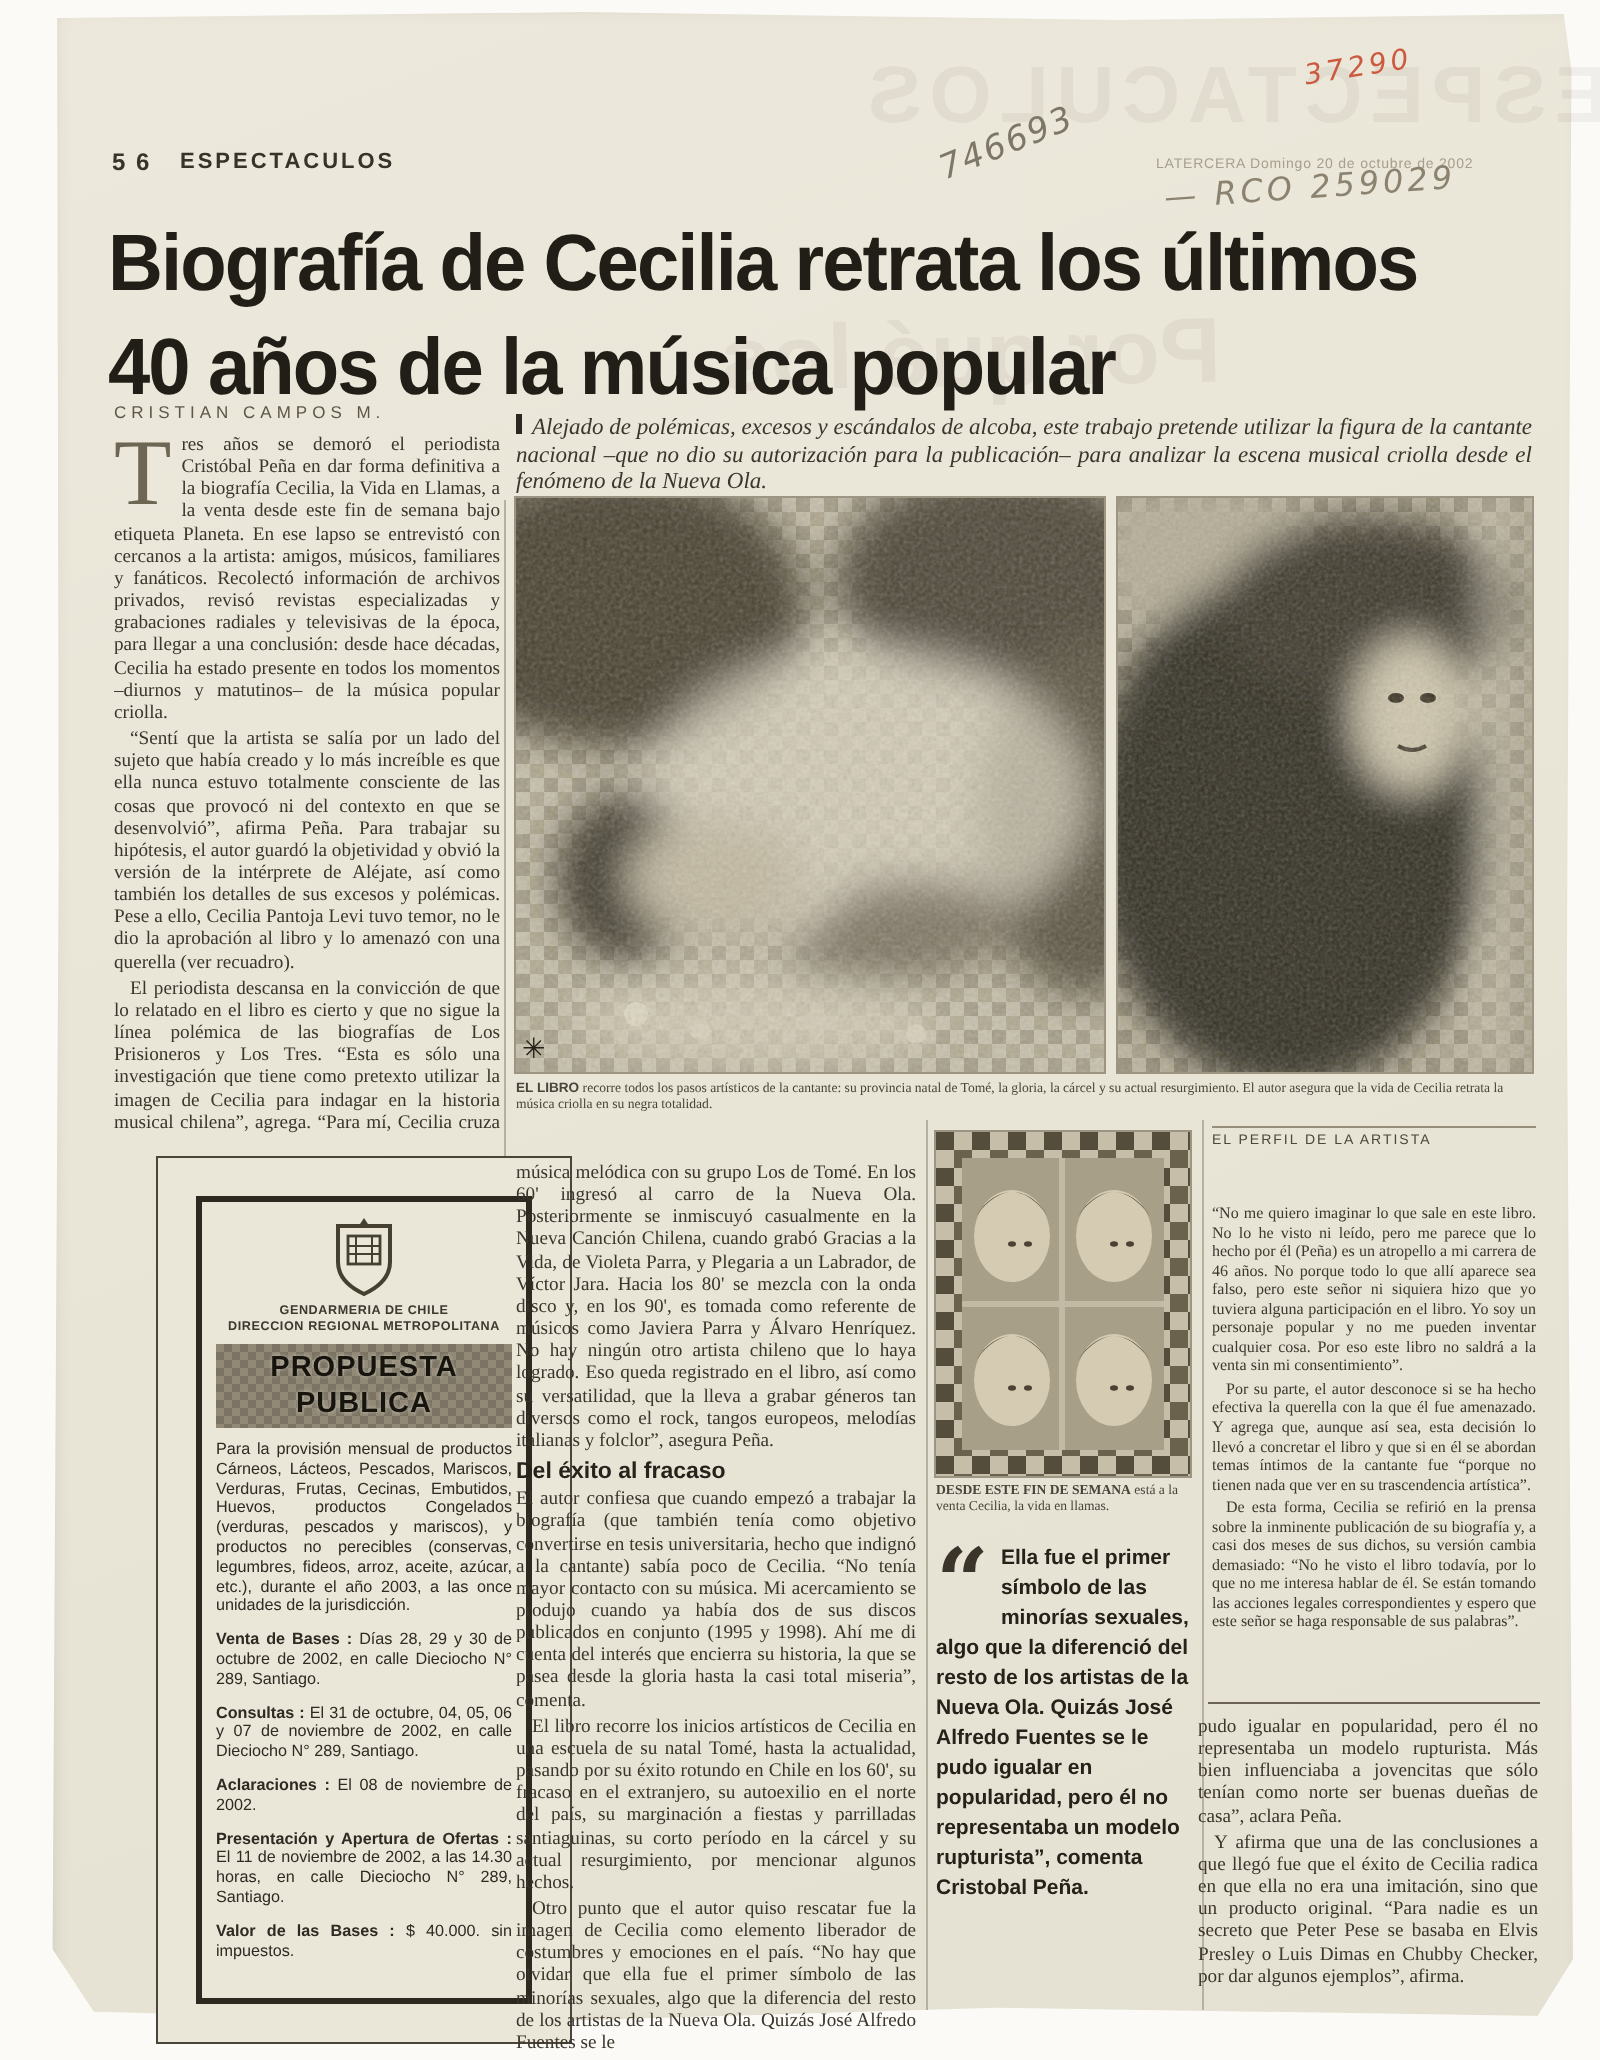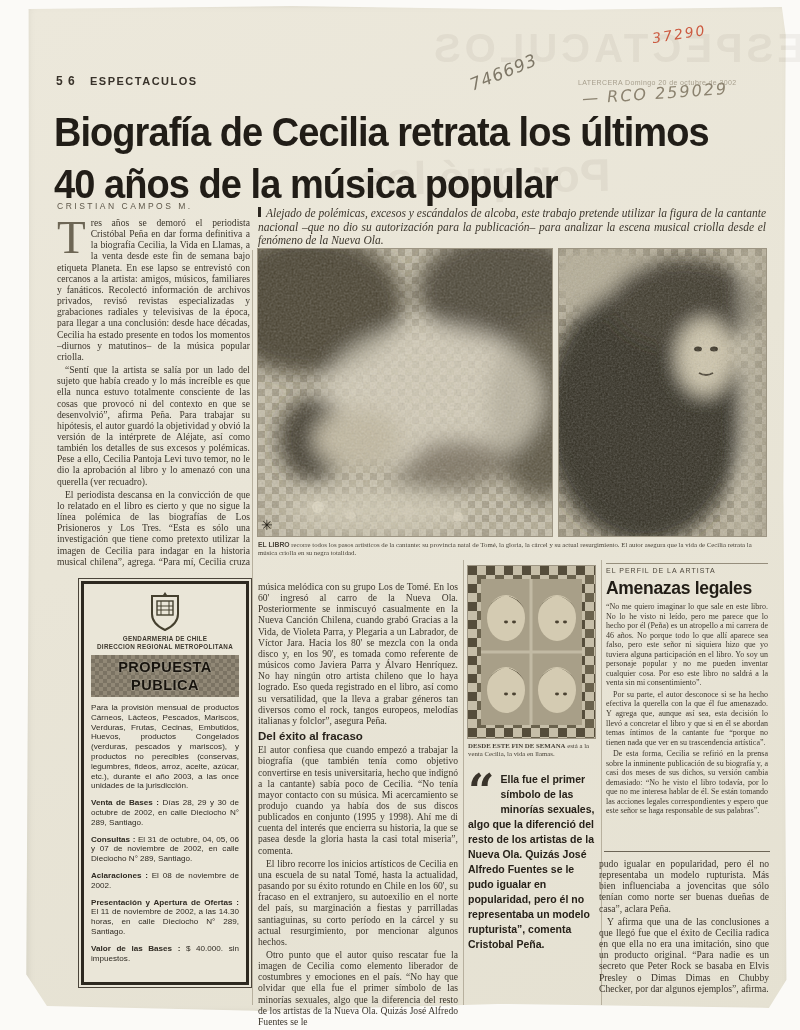--- a/index.html
+++ b/index.html
@@ -244,7 +244,6 @@
   </div>
 
   <div class="abs sb-kicker" style="left:606px;top:563px;width:162px;">EL PERFIL DE LA ARTISTA</div>
-  <div class="abs sb-head" style="left:606px;top:578px;width:162px;">Amenazas legales</div>
   <div class="abs sb-body" style="left:606px;top:602px;width:162px;height:245px;">
     <p class="noind">“No me quiero imaginar lo que sale en este libro. No lo he visto ni leído, pero me parece que lo hecho por él (Peña) es un atropello a mi carrera de 46 años. No porque todo lo que allí aparece sea falso, pero este señor ni siquiera hizo que yo tuviera alguna participación en el libro. Yo soy un personaje popular y no me pueden inventar cualquier cosa. Por eso este libro no saldrá a la venta sin mi consentimiento”.</p>
     <p>Por su parte, el autor desconoce si se ha hecho efectiva la querella con la que él fue amenazado. Y agrega que, aunque así sea, esta decisión lo llevó a concretar el libro y que si en él se abordan temas íntimos de la cantante fue “porque no tienen nada que ver en su trascendencia artística”.</p>

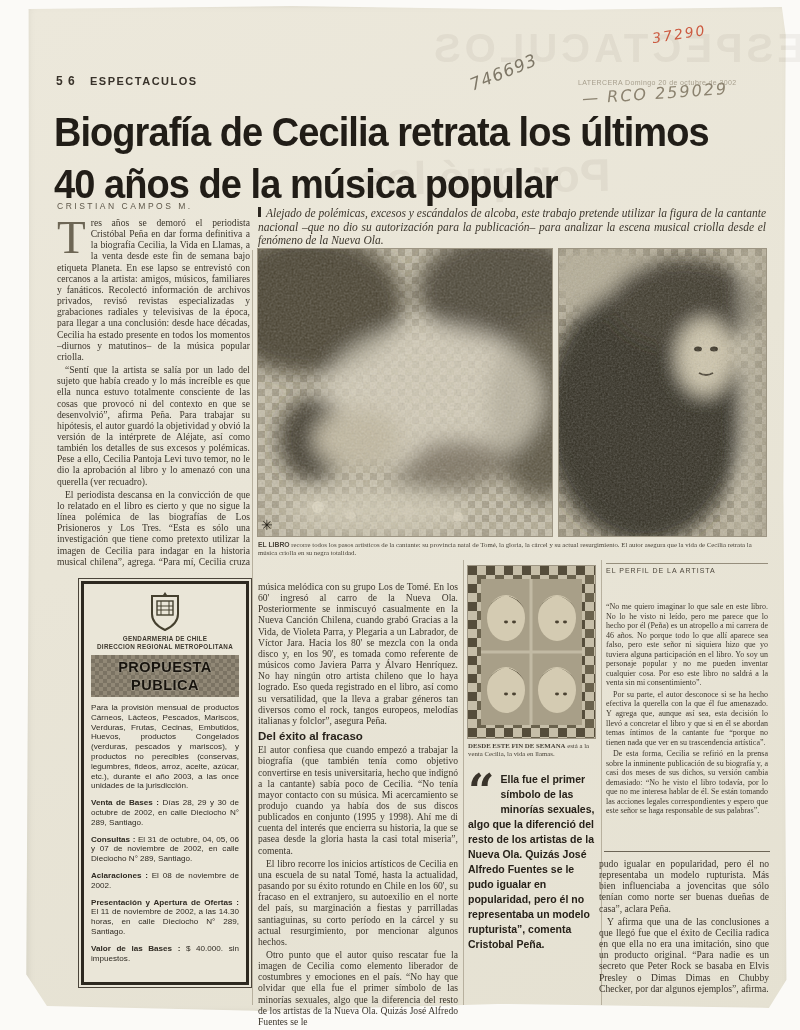--- a/index.html
+++ b/index.html
@@ -41,7 +41,7 @@
   .vrule{position:absolute;width:1px;background:#b7b09e;}
   .hrule{position:absolute;height:1px;background:#6b6455;}
 
-  .ad{position:absolute;border:1px solid #4a443a;padding:2px;background:#eae6d8;}
+  .ad{position:absolute;border:1px solid #4a443a;padding:19px;background:#eae6d8;}
   .ad-inner{border:3px solid #2d2920;height:100%;box-sizing:border-box;padding:6px 7px;overflow:hidden;
             font-family:"Liberation Sans",sans-serif;}
   .ad-org{font-size:6.3px;font-weight:bold;text-align:center;color:#3e382e;letter-spacing:.3px;line-height:7.5px;}

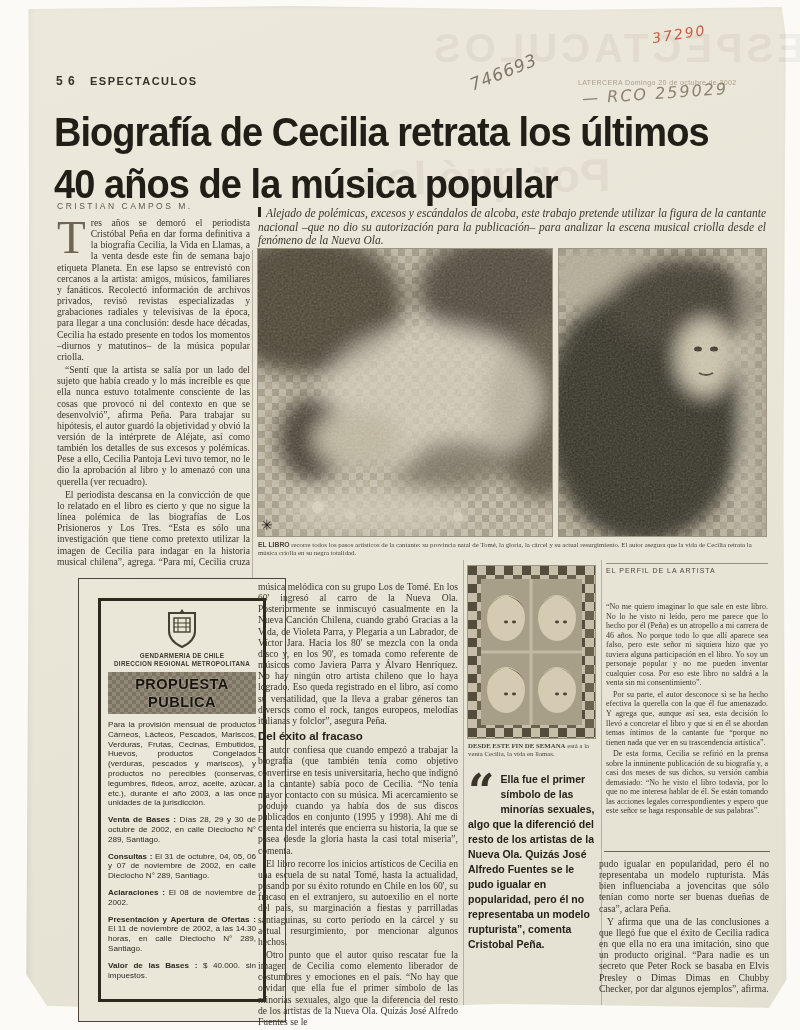--- a/index.html
+++ b/index.html
@@ -252,7 +252,7 @@
 
   <div class="abs bodytext" style="left:599px;top:858px;width:170px;height:138px;">
     <p class="noind">pudo igualar en popularidad, pero él no representaba un modelo rupturista. Más bien influenciaba a jovencitas que sólo tenían como norte ser buenas dueñas de casa”, aclara Peña.</p>
-    <p>Y afirma que una de las conclusiones a que llegó fue que el éxito de Cecilia radica en que ella no era una imitación, sino que un producto original. “Para nadie es un secreto que Peter Rock se basaba en Elvis Presley o Dimas Dimas en Chubby Checker, por dar algunos ejemplos”, afirma.</p>
+    <p>Y afirma que una de las conclusiones a que llegó fue que el éxito de Cecilia radica en que ella no era una imitación, sino que un producto original. “Para nadie es un secreto que Peter Pese se basaba en Elvis Presley o Luis Dimas en Chubby Checker, por dar algunos ejemplos”, afirma.</p>
   </div>
 </div>
 

